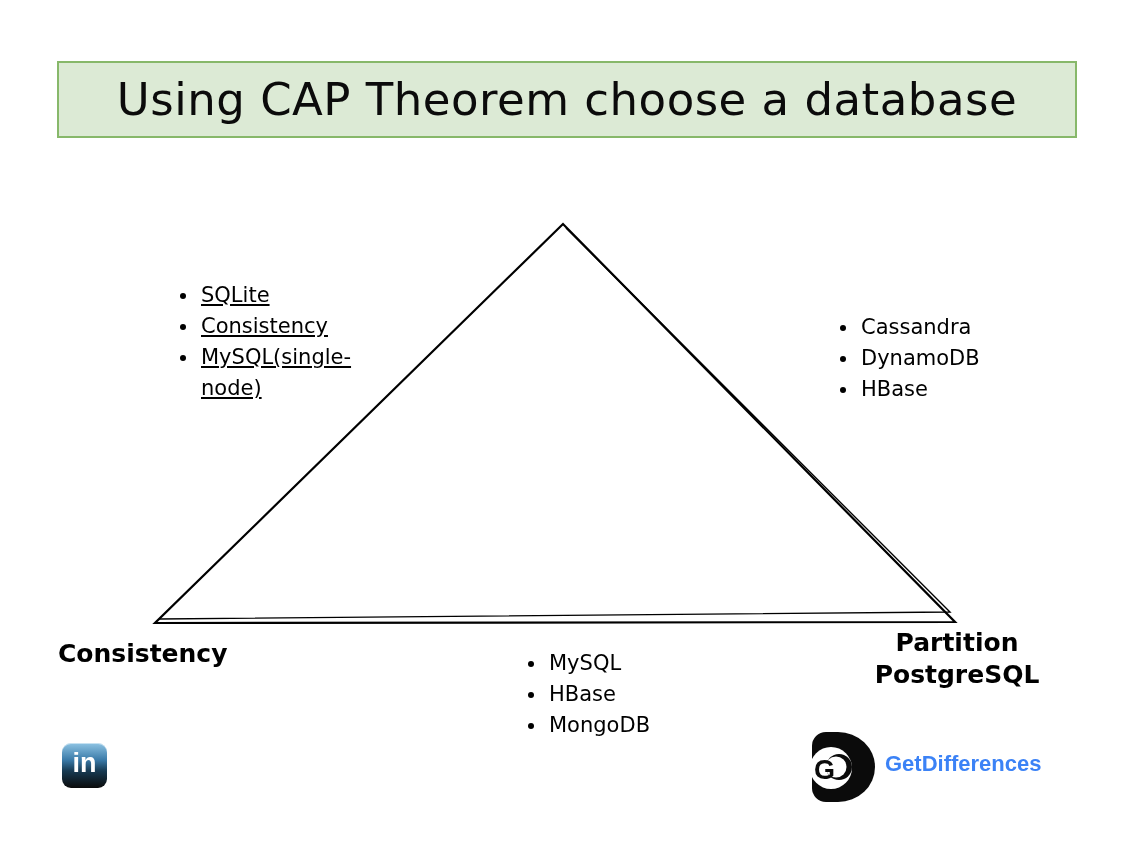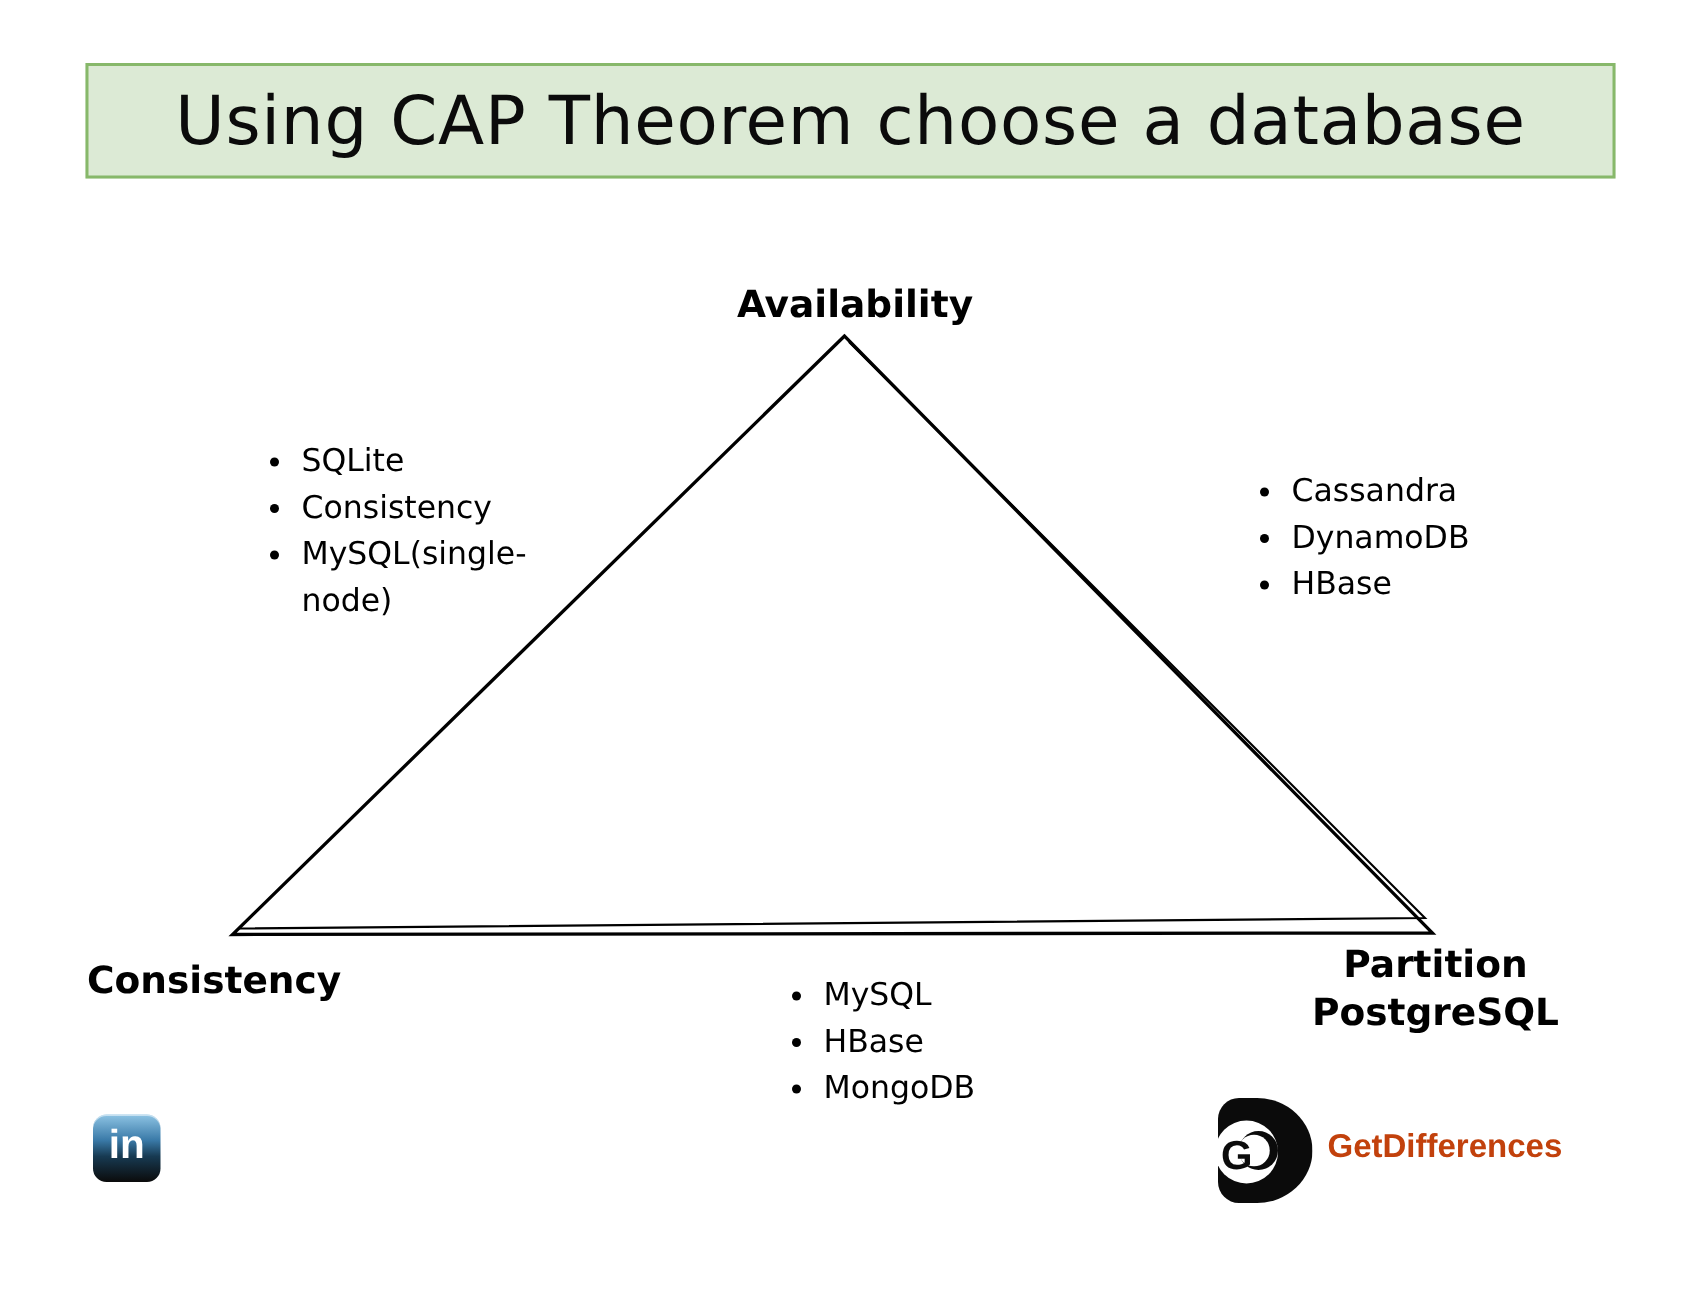--- a/index.html
+++ b/index.html
@@ -19,7 +19,7 @@
   .title-box {
     position: absolute;
     left: 57px;
-    top: 42px;
+    top: 61px;
     width: 1016px;
     height: 73px;
     background: #dcead5;

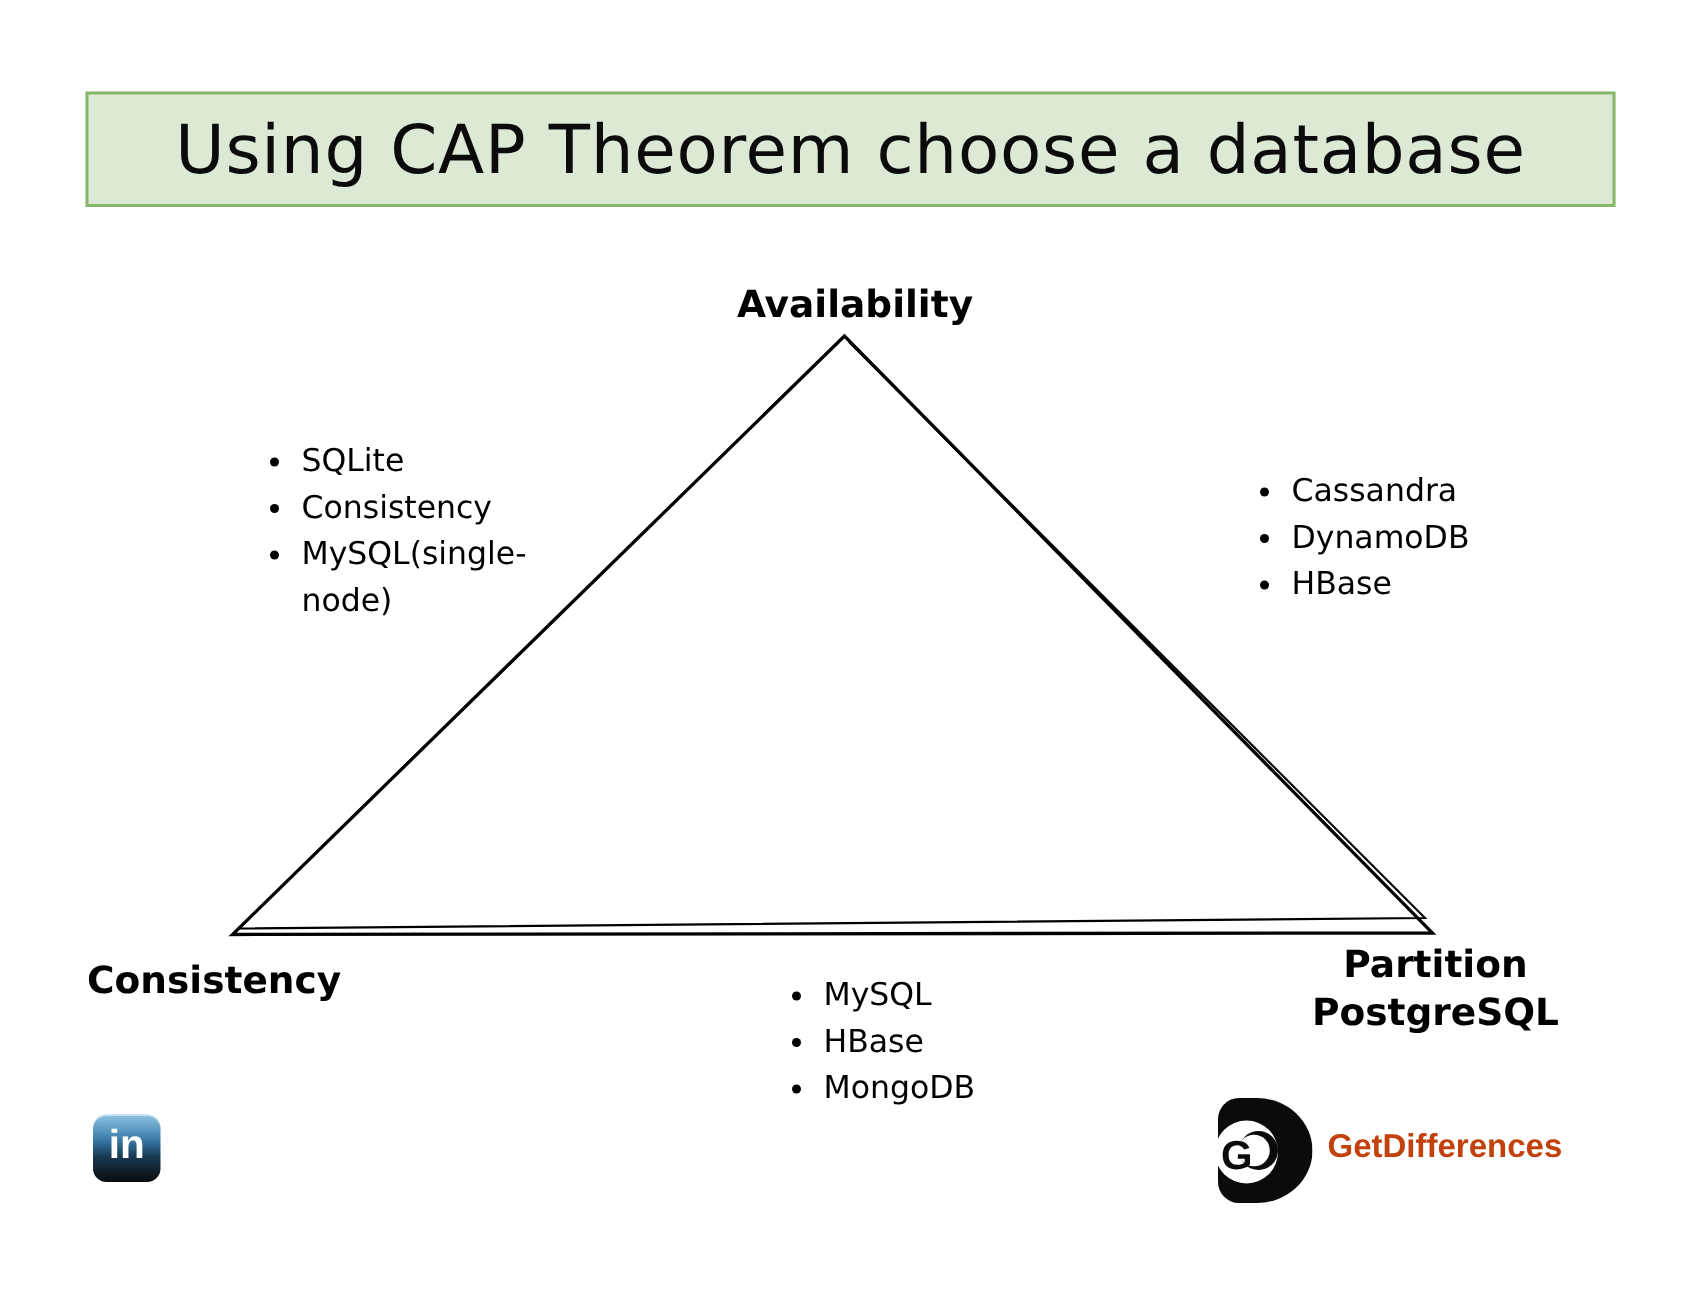--- a/index.html
+++ b/index.html
@@ -156,7 +156,6 @@
     <polyline points="566,228 950,612 159,619" fill="none" stroke="#000000" stroke-width="1.4"></polyline>
   </svg>
 
-  <div class="vertex-label label-availability">Availability</div>
   <div class="vertex-label label-consistency">Consistency</div>
   <div class="vertex-label label-partition">Partition PostgreSQL</div>
 

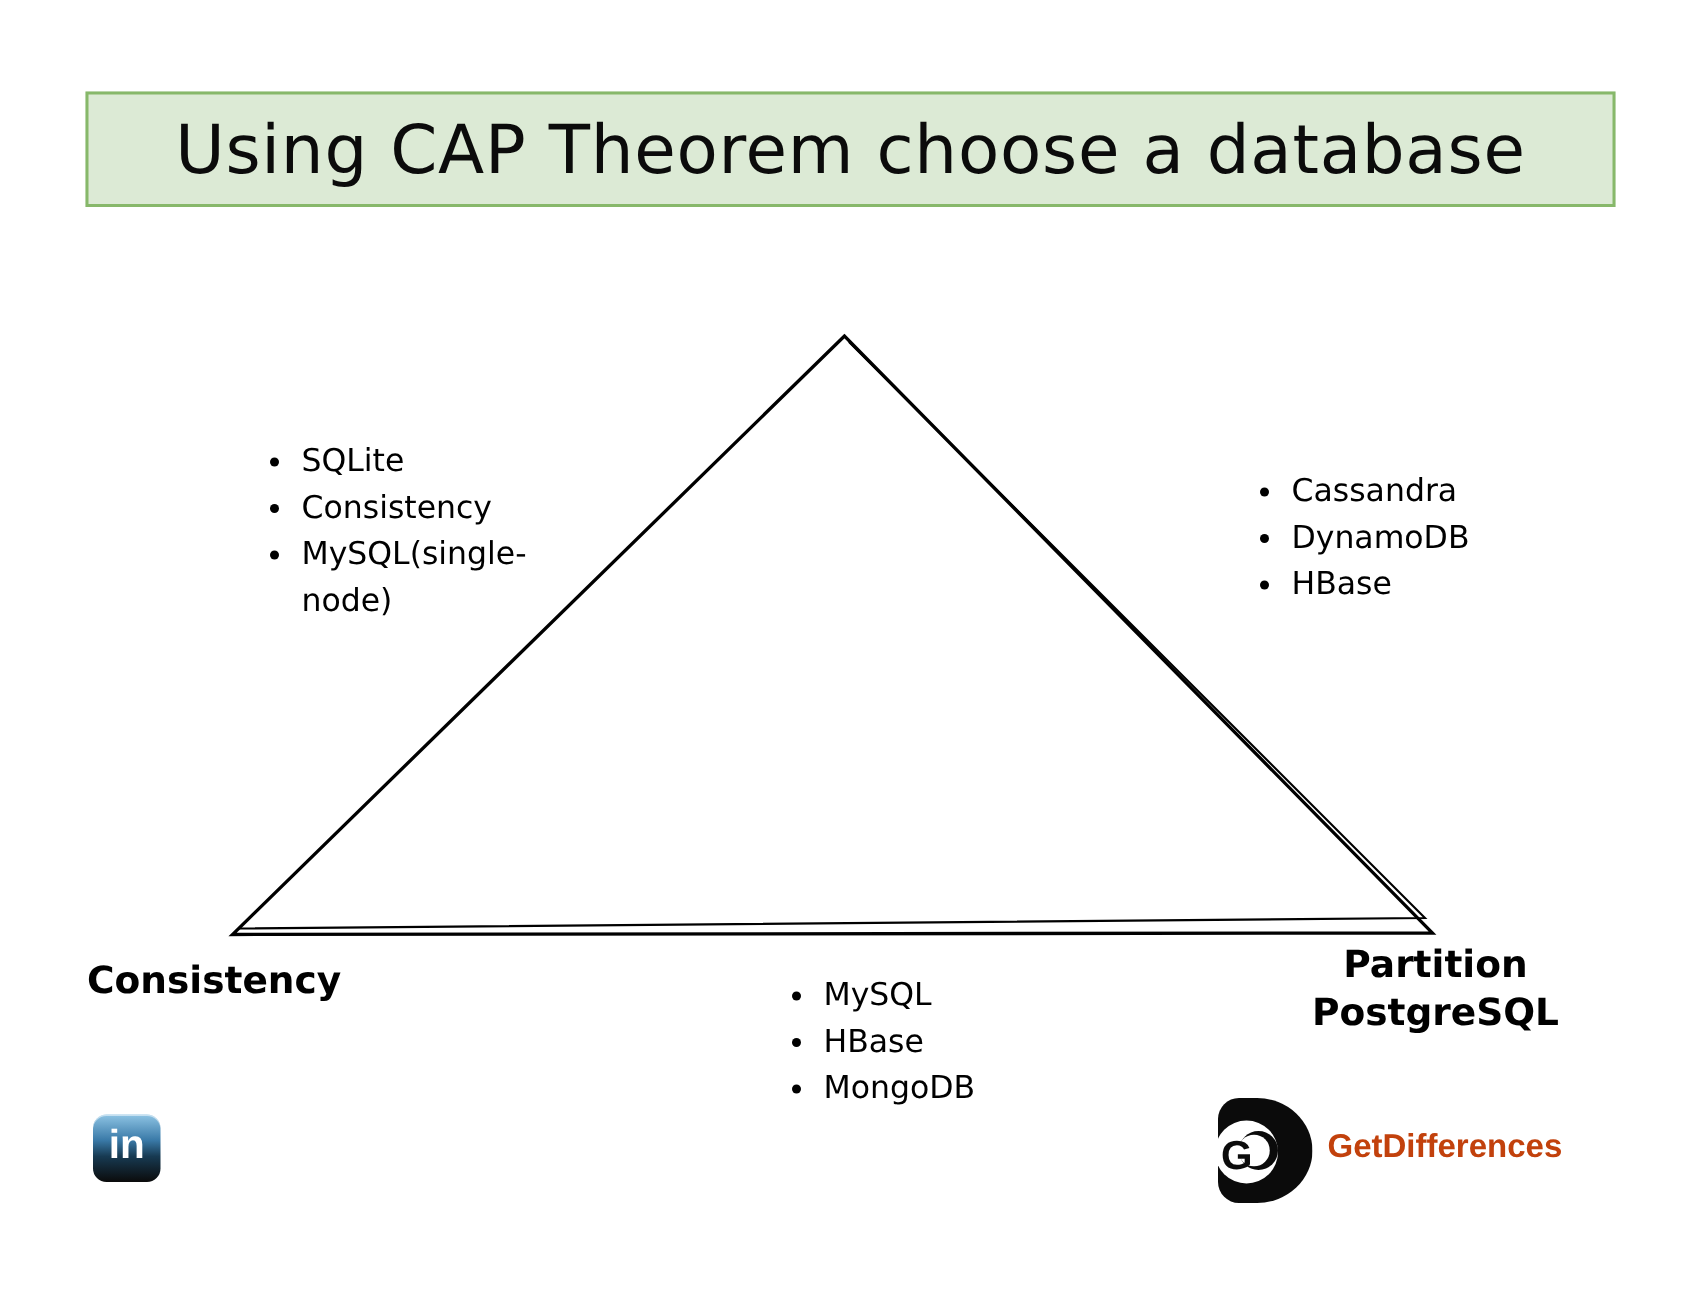--- a/index.html
+++ b/index.html
@@ -78,8 +78,9 @@
   }
   .list-left {
     left: 173px;
-    top: 292px;
+    top: 280px;
     width: 185px;
+    text-decoration: underline;
   }
   .list-right {
     left: 833px;

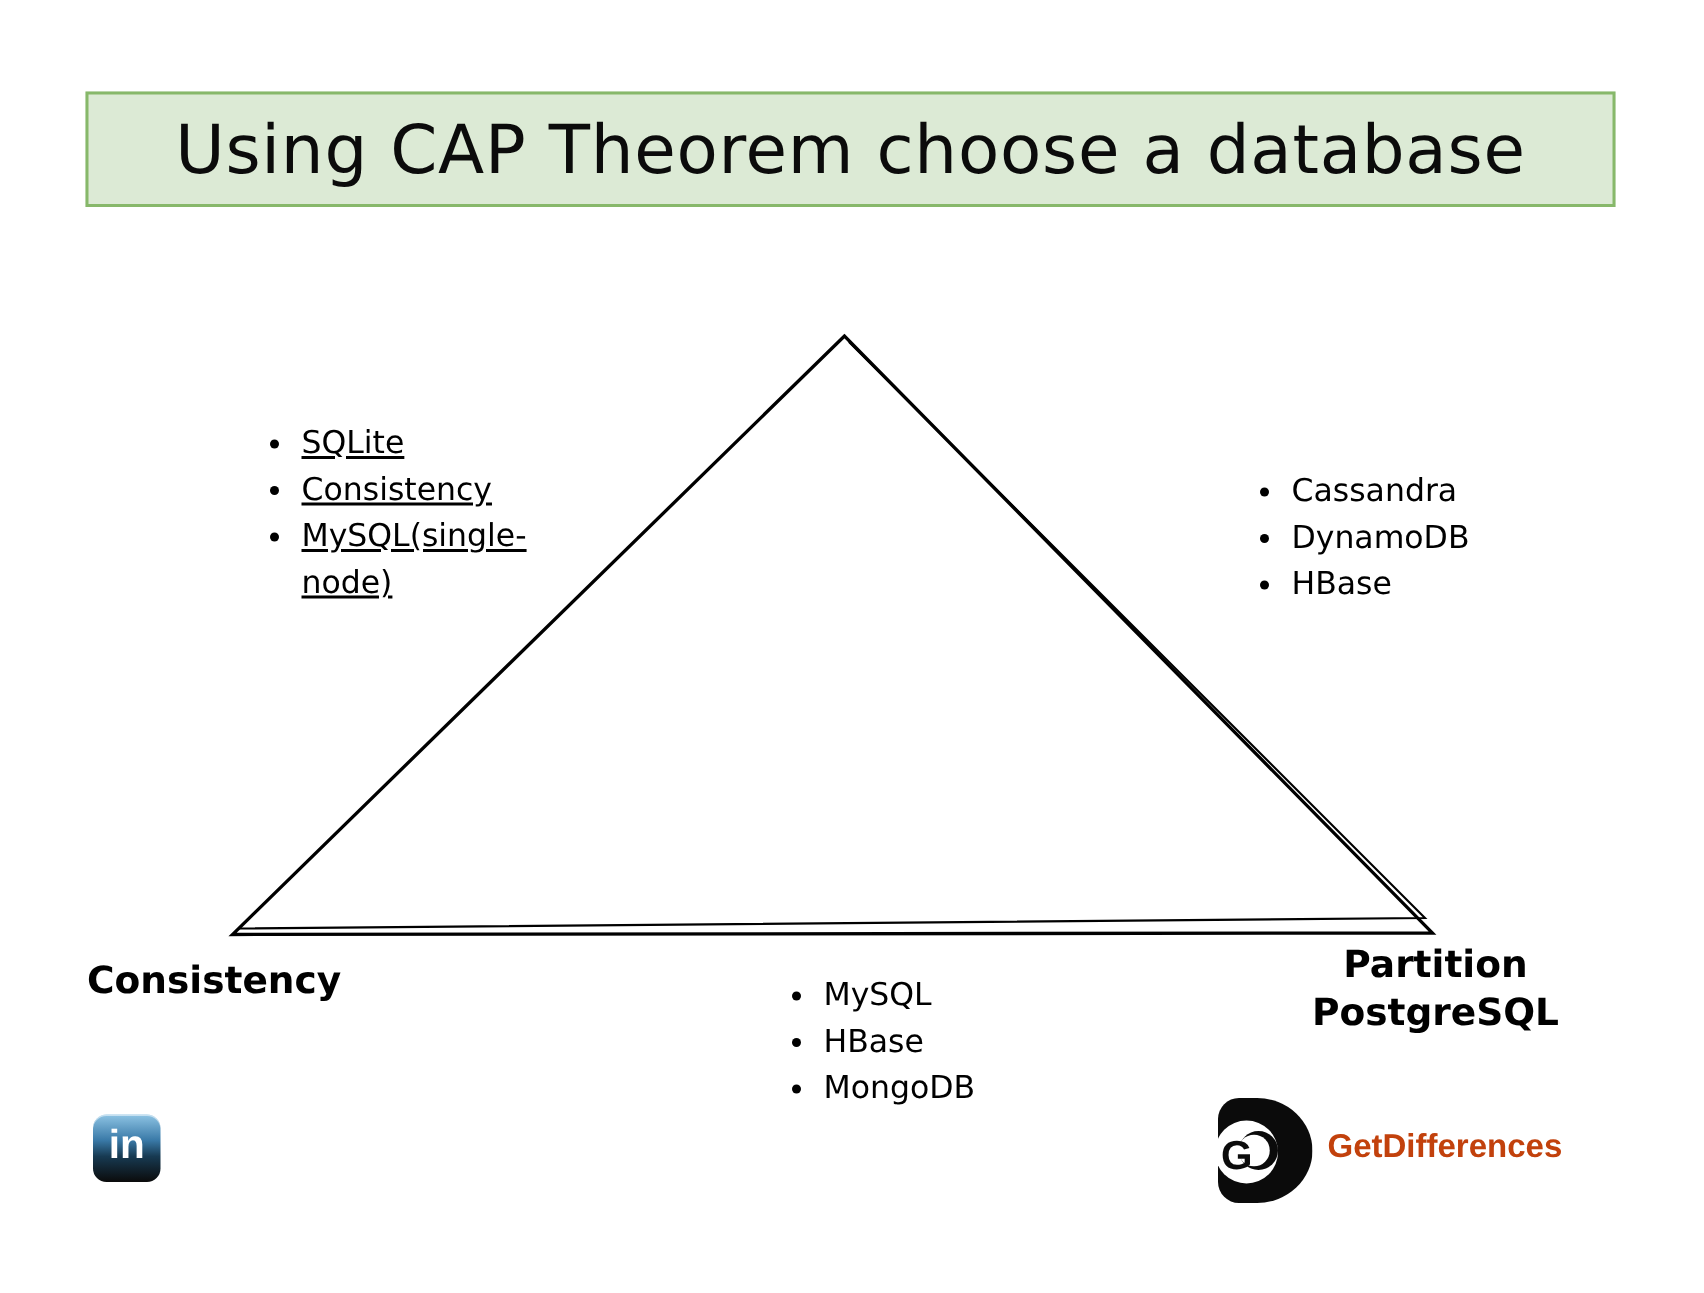--- a/index.html
+++ b/index.html
@@ -139,7 +139,7 @@
     font-family: "Liberation Sans", sans-serif;
     font-weight: bold;
     font-size: 22px;
-    color: #c2410c;
+    color: #3b82f6;
     margin-top: -6px;
   }
 </style>

